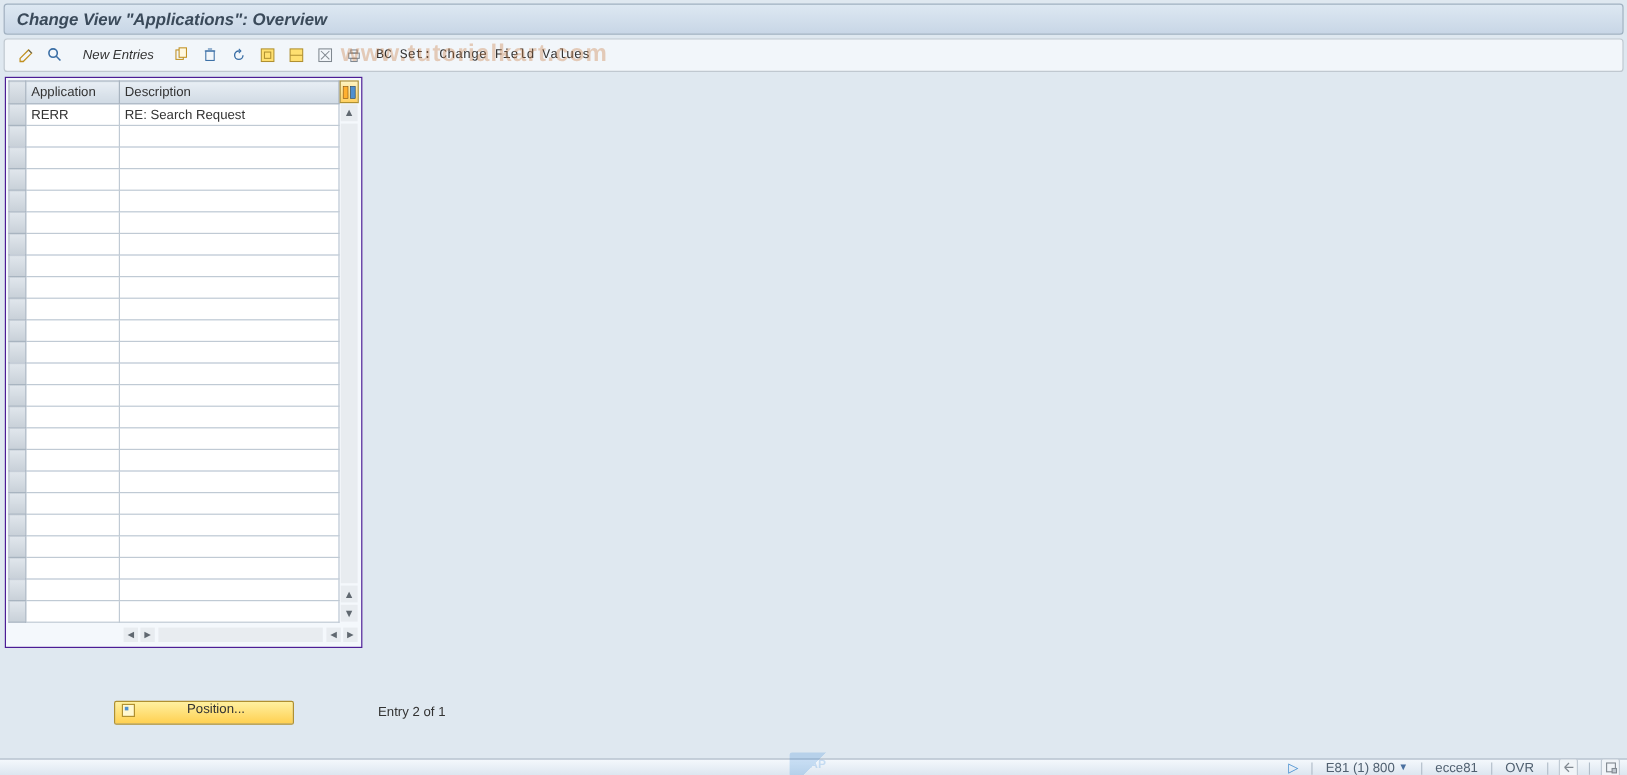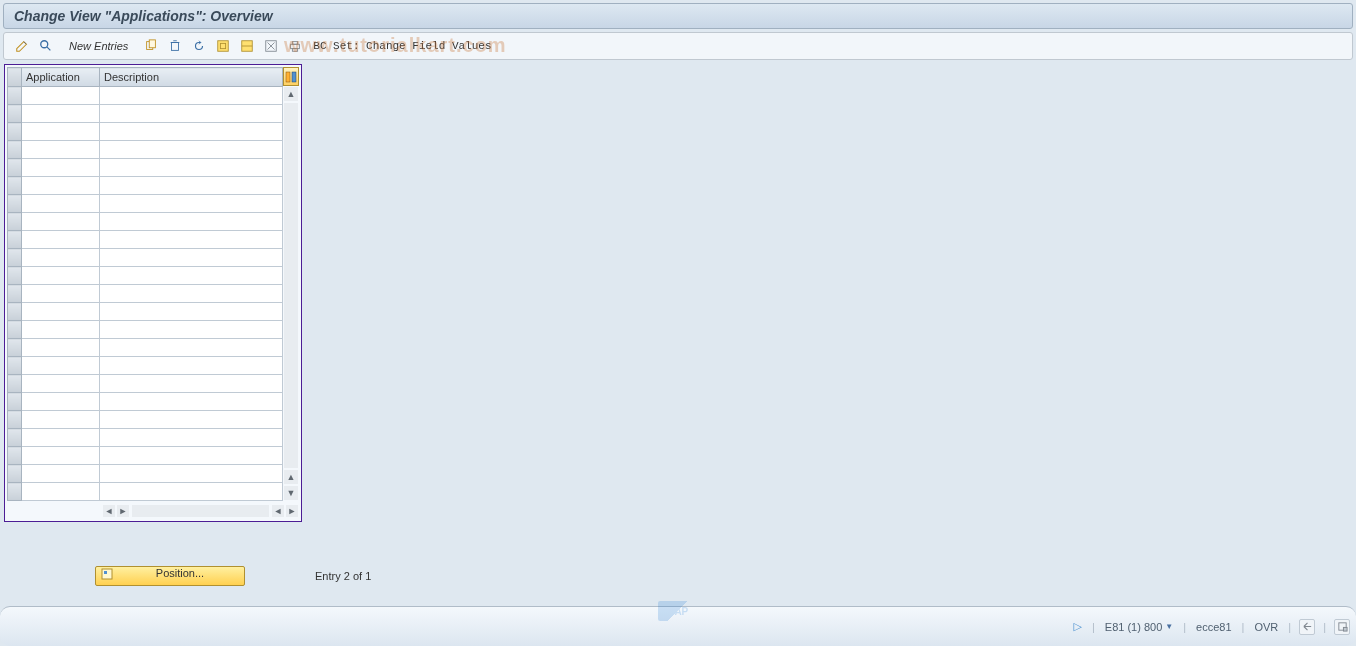--- a/index.html
+++ b/index.html
@@ -289,6 +289,11 @@
           </tr>
         </thead>
         <tbody id="grid-body">
+        <tr>
+              <td class="sel"></td>
+              <td>RERR</td>
+              <td>RE: Search Request</td>
+            </tr>
             <tr>
               <td class="sel"></td>
               <td></td>

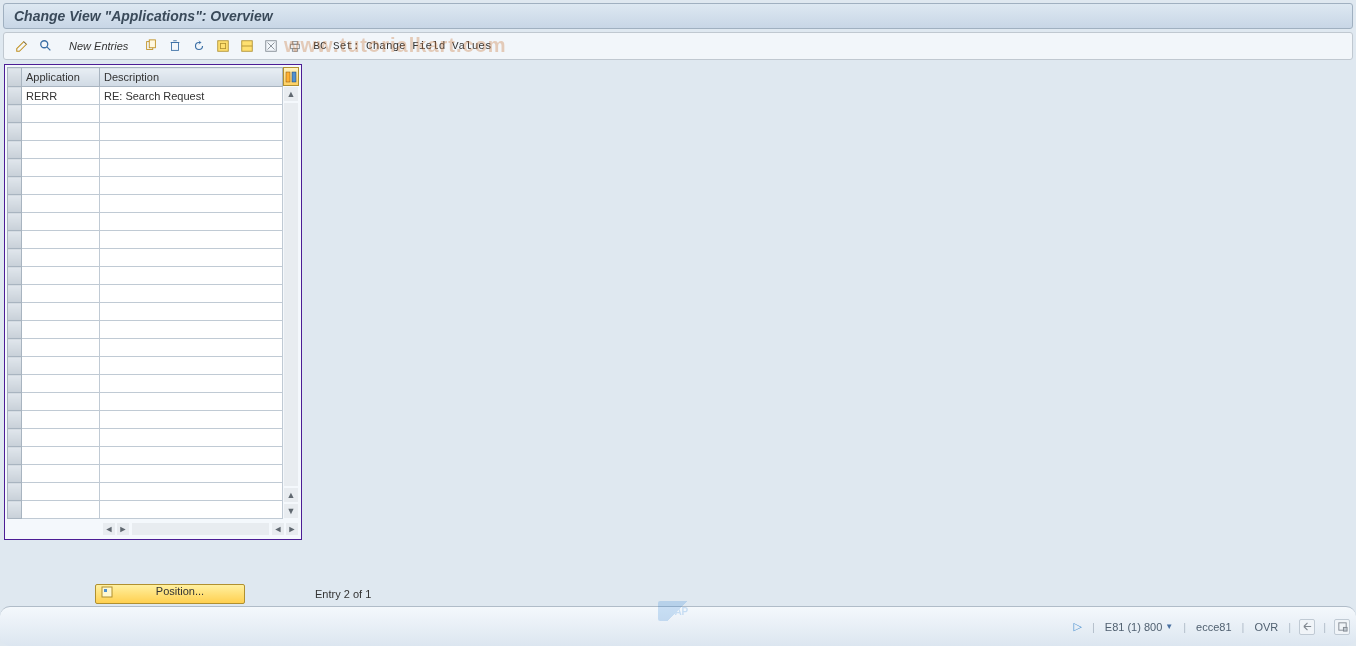--- a/index.html
+++ b/index.html
@@ -175,7 +175,7 @@
   .status-bar {
     position:absolute;
     bottom:0; left:0; right:0;
-    height:40px;
+    height:14px;
     background: linear-gradient(to bottom,#f4f8fc,#dce6f0);
     border-top:1px solid #b0bcc8;
     display:flex;
@@ -185,7 +185,6 @@
     gap:4px;
     font-size:11px;
     color:#506070;
-    border-radius:10px;
   }
   .status-bar .sap-logo {
     position:absolute;

